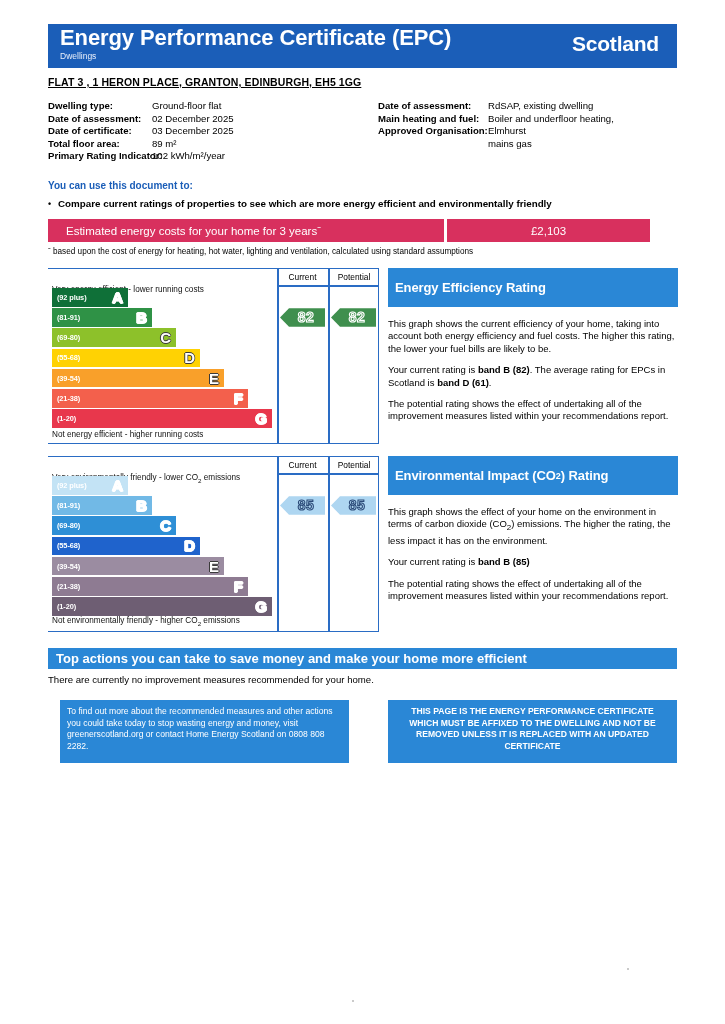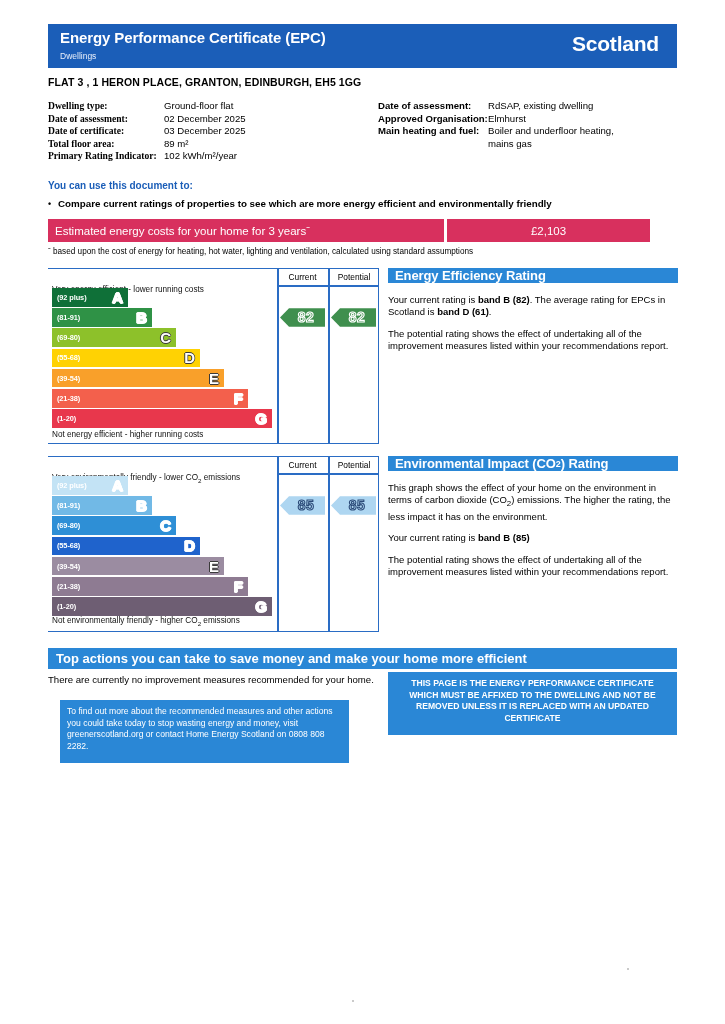--- a/index.html
+++ b/index.html
@@ -41,7 +41,7 @@
   }
   .header-title {
     color: #ffffff;
-    font-size: 15px;
+    font-size: 22px;
     font-weight: bold;
     letter-spacing: -0.1px;
     line-height: 21px;

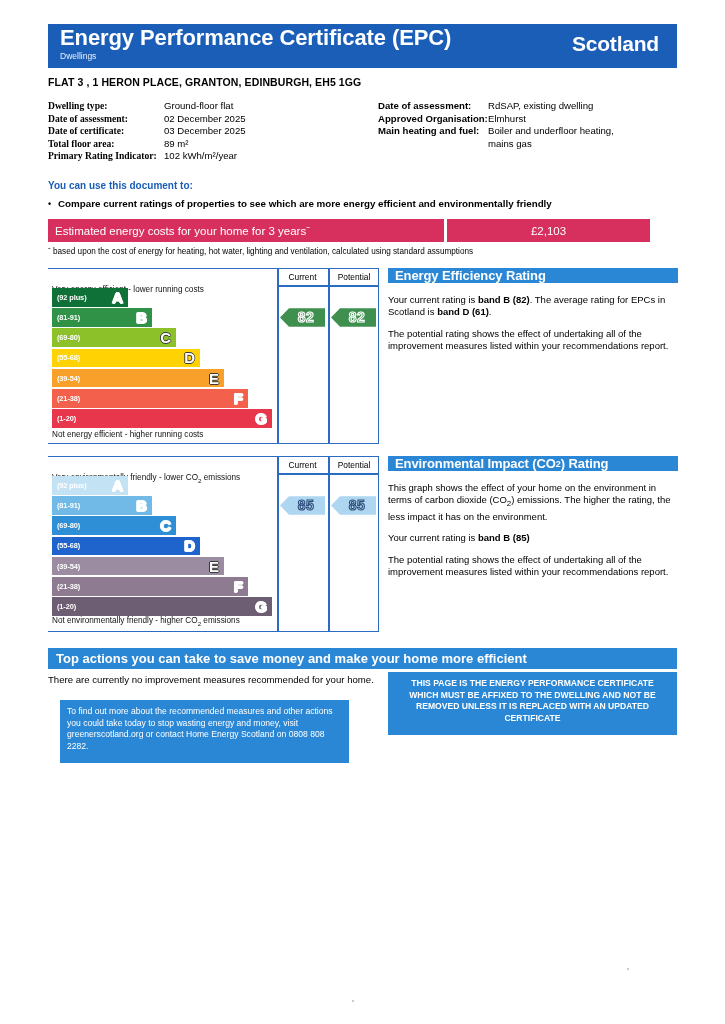--- a/index.html
+++ b/index.html
@@ -67,6 +67,7 @@
     font-size: 10.5px;
     font-weight: bold;
     letter-spacing: 0.1px;
+    text-decoration: underline;
   }
 
   

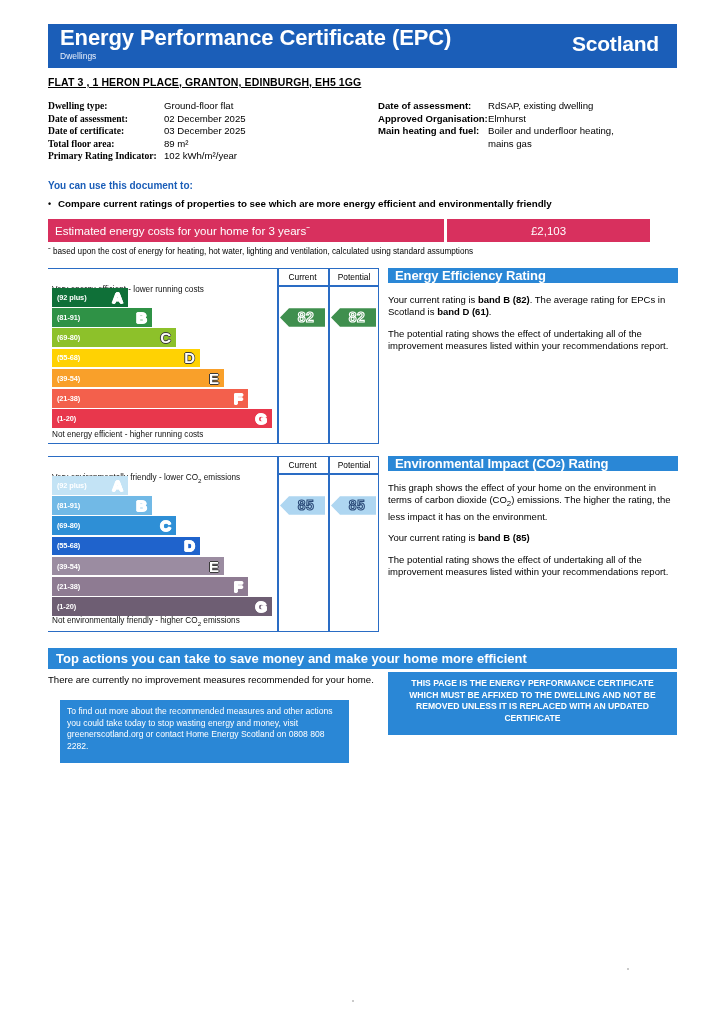--- a/index.html
+++ b/index.html
@@ -92,7 +92,7 @@
     font-weight: bold;
     white-space: nowrap;
   }
-  .details-col.left .dlabel { width: 116px; font-family: Liberation Serif, serif; }
+  .details-col.left .dlabel { width: 104px; }
   .details-col.right .dlabel { width: 110px; }
   .dvalue { }
 

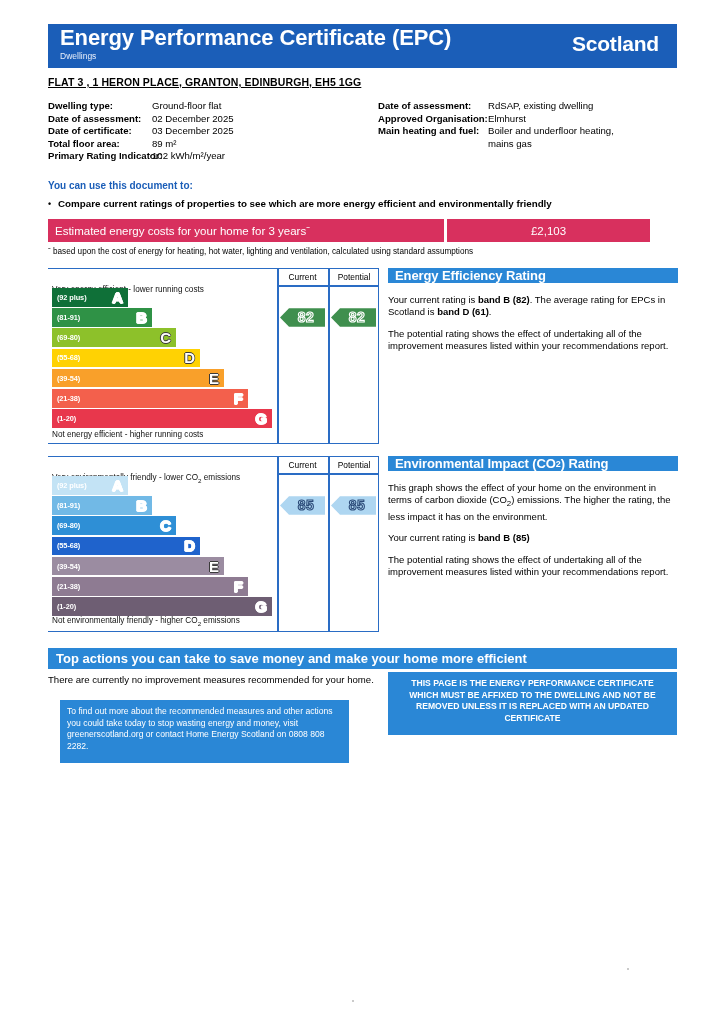--- a/index.html
+++ b/index.html
@@ -423,12 +423,12 @@
         <span class="dvalue">RdSAP, existing dwelling</span>
       </div>
       <div class="drow">
+        <span class="dlabel">Main heating and fuel:</span>
+        <span class="dvalue">Boiler and underfloor heating,</span>
+      </div>
+      <div class="drow">
         <span class="dlabel">Approved Organisation:</span>
         <span class="dvalue">Elmhurst</span>
-      </div>
-      <div class="drow">
-        <span class="dlabel">Main heating and fuel:</span>
-        <span class="dvalue">Boiler and underfloor heating,</span>
       </div>
       <div class="drow">
         <span class="dlabel"></span>

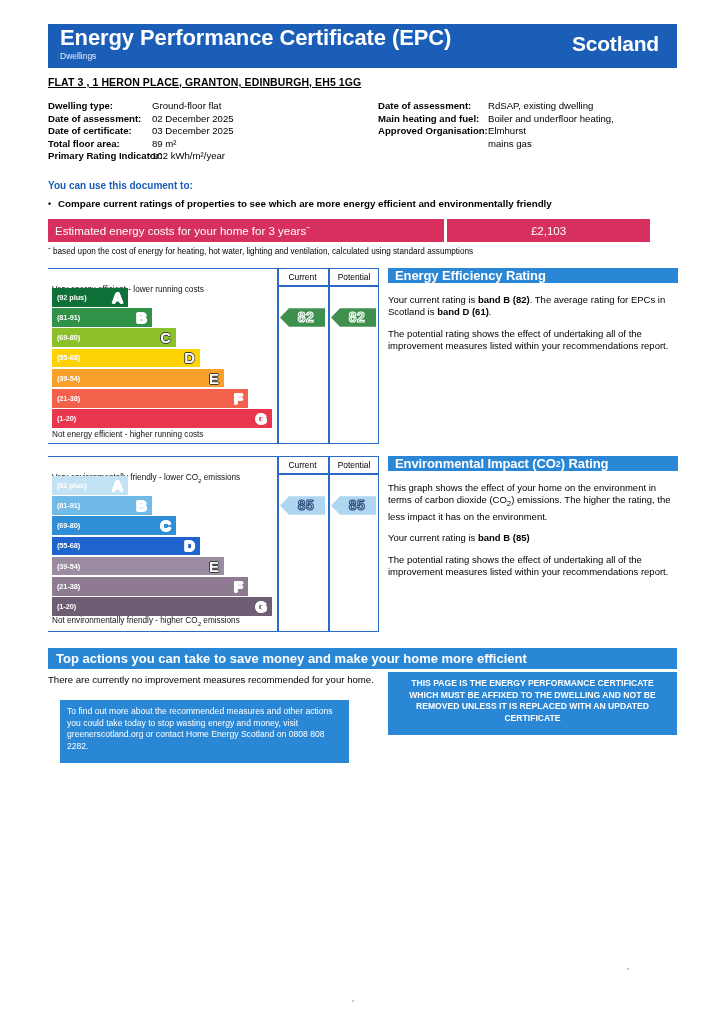--- a/index.html
+++ b/index.html
@@ -135,7 +135,7 @@
     font-size: 11.5px;
     display: flex;
     align-items: center;
-    padding-left: 7px;
+    padding-left: 18px;
     box-sizing: border-box;
   }
   .cost-gap {

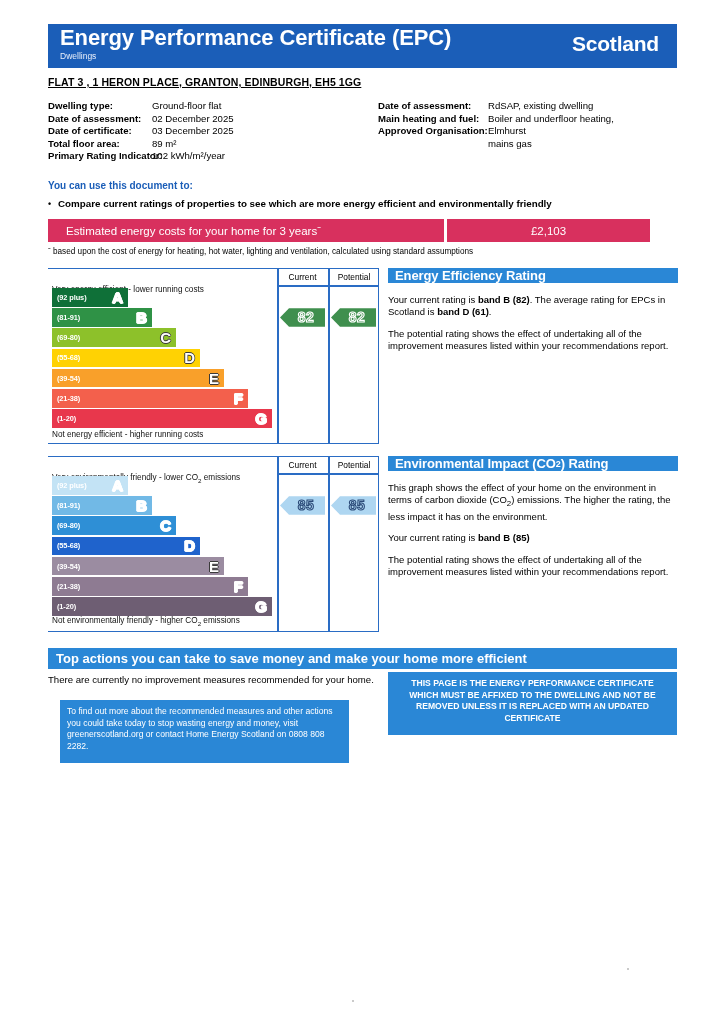--- a/index.html
+++ b/index.html
@@ -302,7 +302,7 @@
     color: #ffffff;
     font-size: 13px;
     font-weight: bold;
-    height: 15px;
+    height: 39px;
     display: flex;
     align-items: center;
     padding-left: 7px;

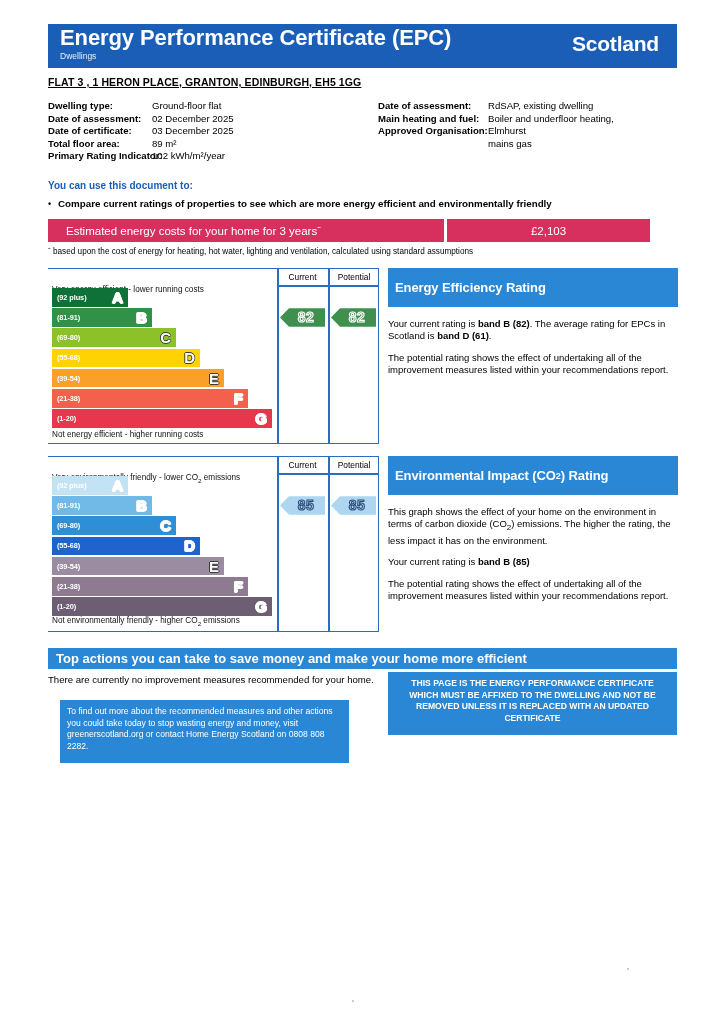--- a/index.html
+++ b/index.html
@@ -550,6 +550,7 @@
 
   <div class="panel energy">
     <div class="panel-head">Energy Efficiency Rating</div>
+    <p>This graph shows the current efficiency of your home, taking into account both energy efficiency and fuel costs. The higher this rating, the lower your fuel bills are likely to be.</p>
     <p><span>Your current rating is </span><b>band B (82)</b><span>. The average rating for EPCs in Scotland is </span><b>band D (61)</b><span>.</span></p>
     <p>The potential rating shows the effect of undertaking all of the improvement measures listed within your recommendations report.</p>
   </div>

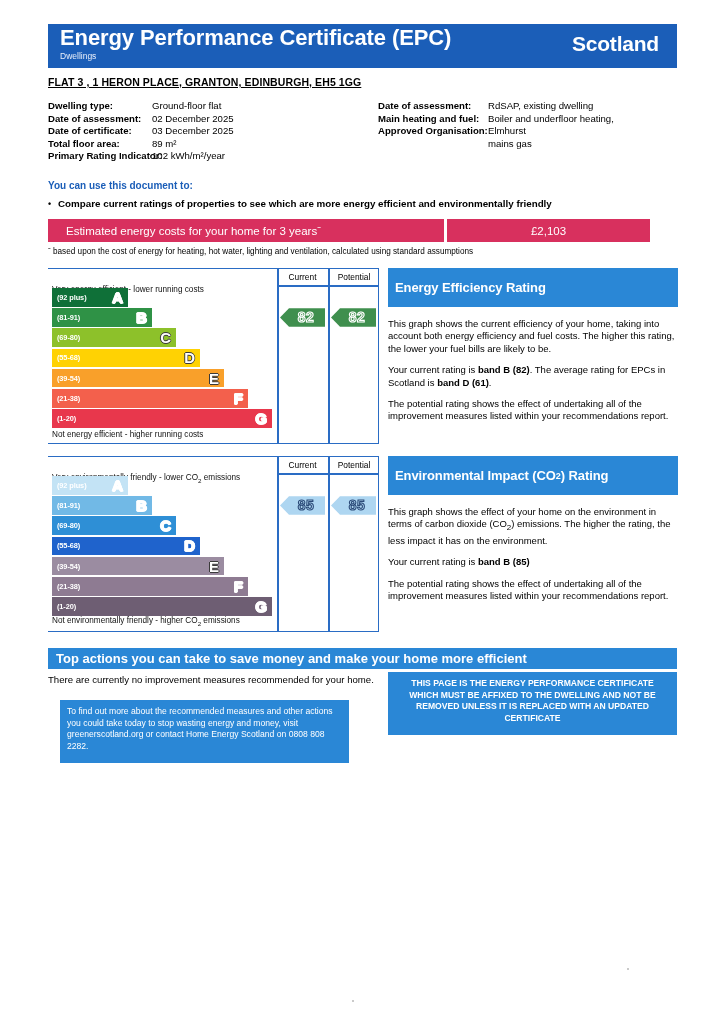--- a/index.html
+++ b/index.html
@@ -361,7 +361,7 @@
   }
   .info-box.right {
     left: 388px;
-    top: 672px;
+    top: 700px;
     width: 289px;
     height: 63px;
     padding: 6px 8px 0 8px;

